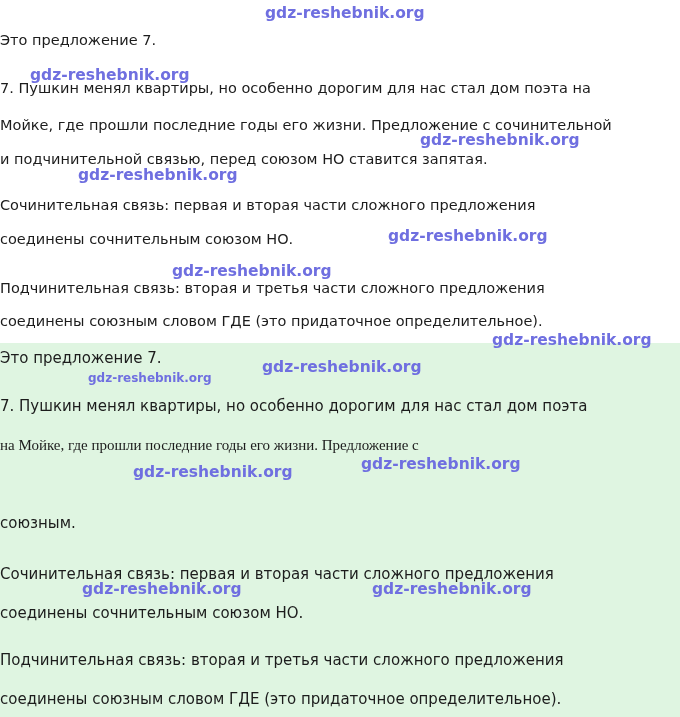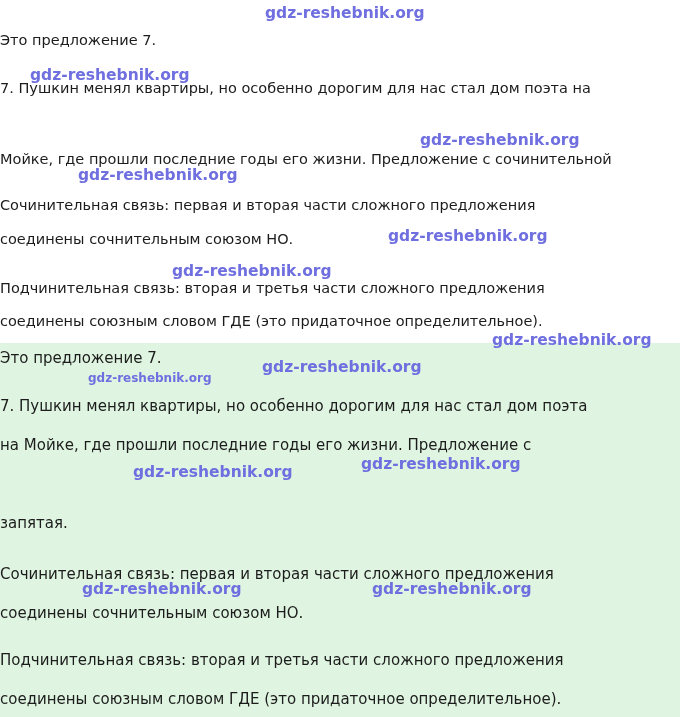--- a/index.html
+++ b/index.html
@@ -69,7 +69,7 @@
   <div class="section-white">
     <div class="txt" style="left:0px; top:33px;">Это предложение 7.</div>
     <div class="txt" style="left:0px; top:81px;">7. Пушкин менял квартиры, но особенно дорогим для нас стал дом поэта на</div>
-    <div class="txt" style="left:0px; top:118px;margin-top:34px;">Мойке, где прошли последние годы его жизни. Предложение с сочинительной</div>
+    <div class="txt" style="left:0px; top:118px;">Мойке, где прошли последние годы его жизни. Предложение с сочинительной</div>
     <div class="txt" style="left:0px; top:198px;">Сочинительная связь: первая и вторая части сложного предложения</div>
     <div class="txt" style="left:0px; top:232px;">соединены сочнительным союзом НО.</div>
     <div class="txt" style="left:0px; top:281px;">Подчинительная связь: вторая и третья части сложного предложения</div>

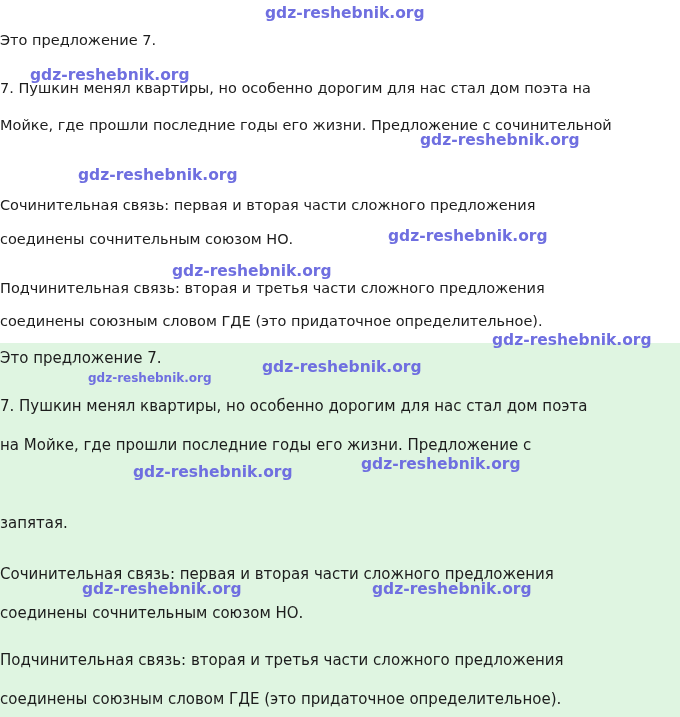--- a/index.html
+++ b/index.html
@@ -70,6 +70,7 @@
     <div class="txt" style="left:0px; top:33px;">Это предложение 7.</div>
     <div class="txt" style="left:0px; top:81px;">7. Пушкин менял квартиры, но особенно дорогим для нас стал дом поэта на</div>
     <div class="txt" style="left:0px; top:118px;">Мойке, где прошли последние годы его жизни. Предложение с сочинительной</div>
+    <div class="txt" style="left:0px; top:152px;">и подчинительной связью, перед союзом НО ставится запятая.</div>
     <div class="txt" style="left:0px; top:198px;">Сочинительная связь: первая и вторая части сложного предложения</div>
     <div class="txt" style="left:0px; top:232px;">соединены сочнительным союзом НО.</div>
     <div class="txt" style="left:0px; top:281px;">Подчинительная связь: вторая и третья части сложного предложения</div>

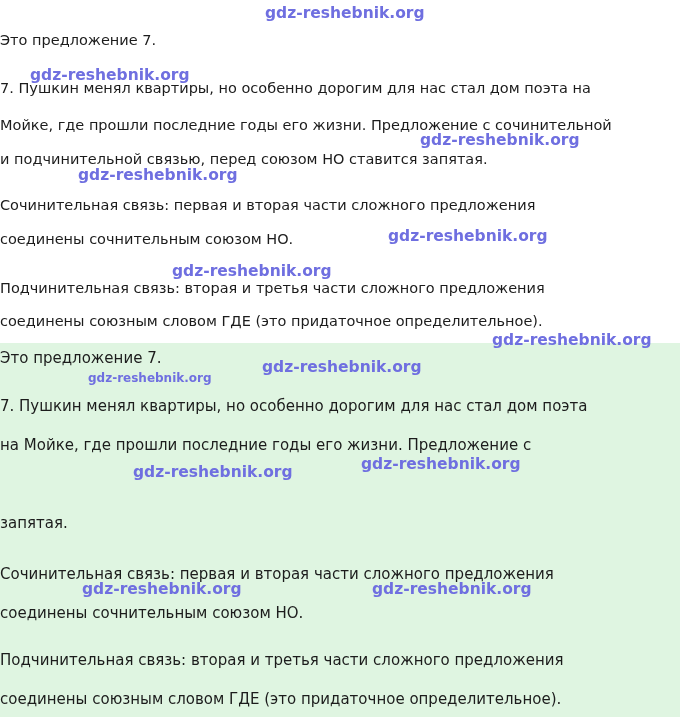--- a/index.html
+++ b/index.html
@@ -80,7 +80,7 @@
   <div class="section-mint">
     <div class="txt mint" style="left:0px; top:8px;">Это предложение 7.</div>
     <div class="txt mint" style="left:0px; top:56px;">7. Пушкин менял квартиры, но особенно дорогим для нас стал дом поэта</div>
-    <div class="txt mint" style="left:0px; top:95px;">на Мойке, где прошли последние годы его жизни. Предложение с</div>
+    <div class="txt mint" style="left:0px; top:95px;font-family:Liberation Serif, serif;">на Мойке, где прошли последние годы его жизни. Предложение с</div>
     <div class="txt mint" style="left:0px; top:173px;">запятая.</div>
     <div class="txt mint" style="left:0px; top:224px;">Сочинительная связь: первая и вторая части сложного предложения</div>
     <div class="txt mint" style="left:0px; top:263px;">соединены сочнительным союзом НО.</div>

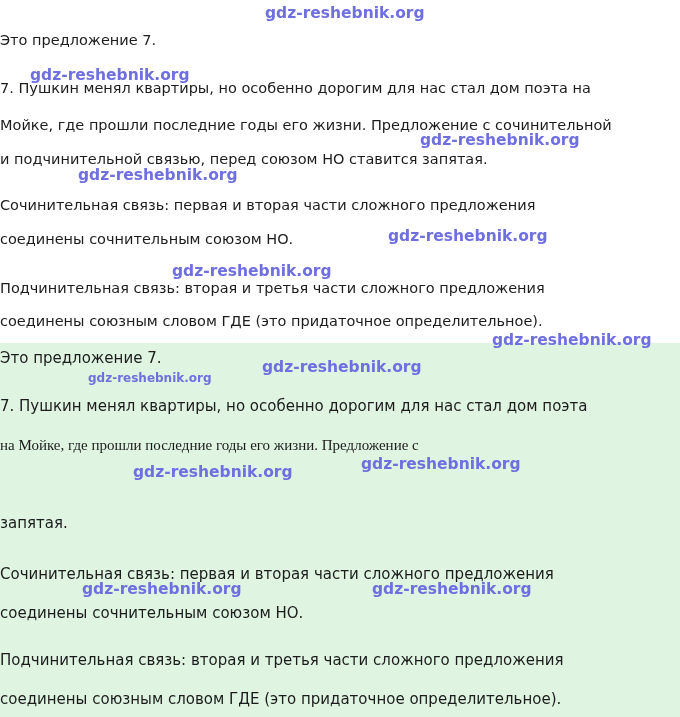--- a/index.html
+++ b/index.html
@@ -81,7 +81,7 @@
     <div class="txt mint" style="left:0px; top:8px;">Это предложение 7.</div>
     <div class="txt mint" style="left:0px; top:56px;">7. Пушкин менял квартиры, но особенно дорогим для нас стал дом поэта</div>
     <div class="txt mint" style="left:0px; top:95px;font-family:Liberation Serif, serif;">на Мойке, где прошли последние годы его жизни. Предложение с</div>
-    <div class="txt mint" style="left:0px; top:173px;">запятая.</div>
+    <div class="txt mint" style="left:0px; top:173px;">союзным.</div>
     <div class="txt mint" style="left:0px; top:224px;">Сочинительная связь: первая и вторая части сложного предложения</div>
     <div class="txt mint" style="left:0px; top:263px;">соединены сочнительным союзом НО.</div>
     <div class="txt mint" style="left:0px; top:310px;">Подчинительная связь: вторая и третья части сложного предложения</div>

